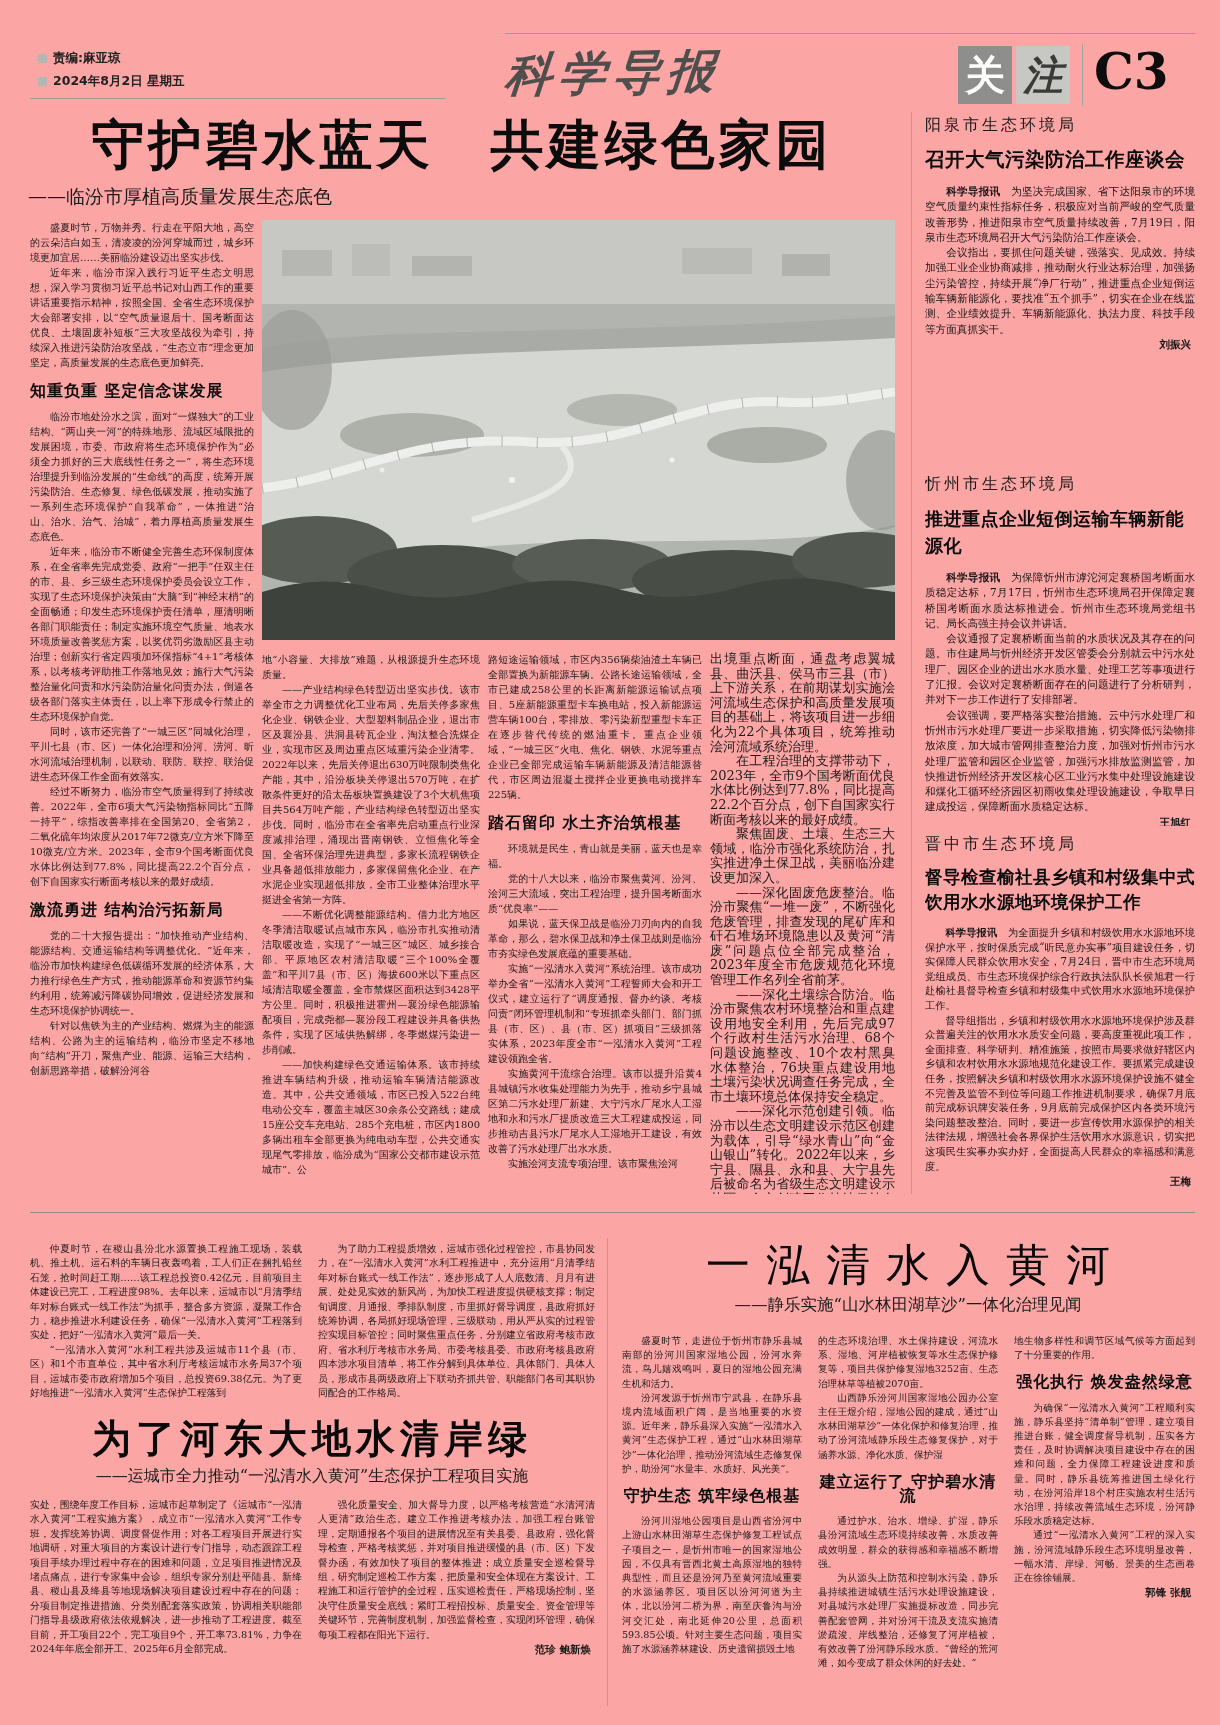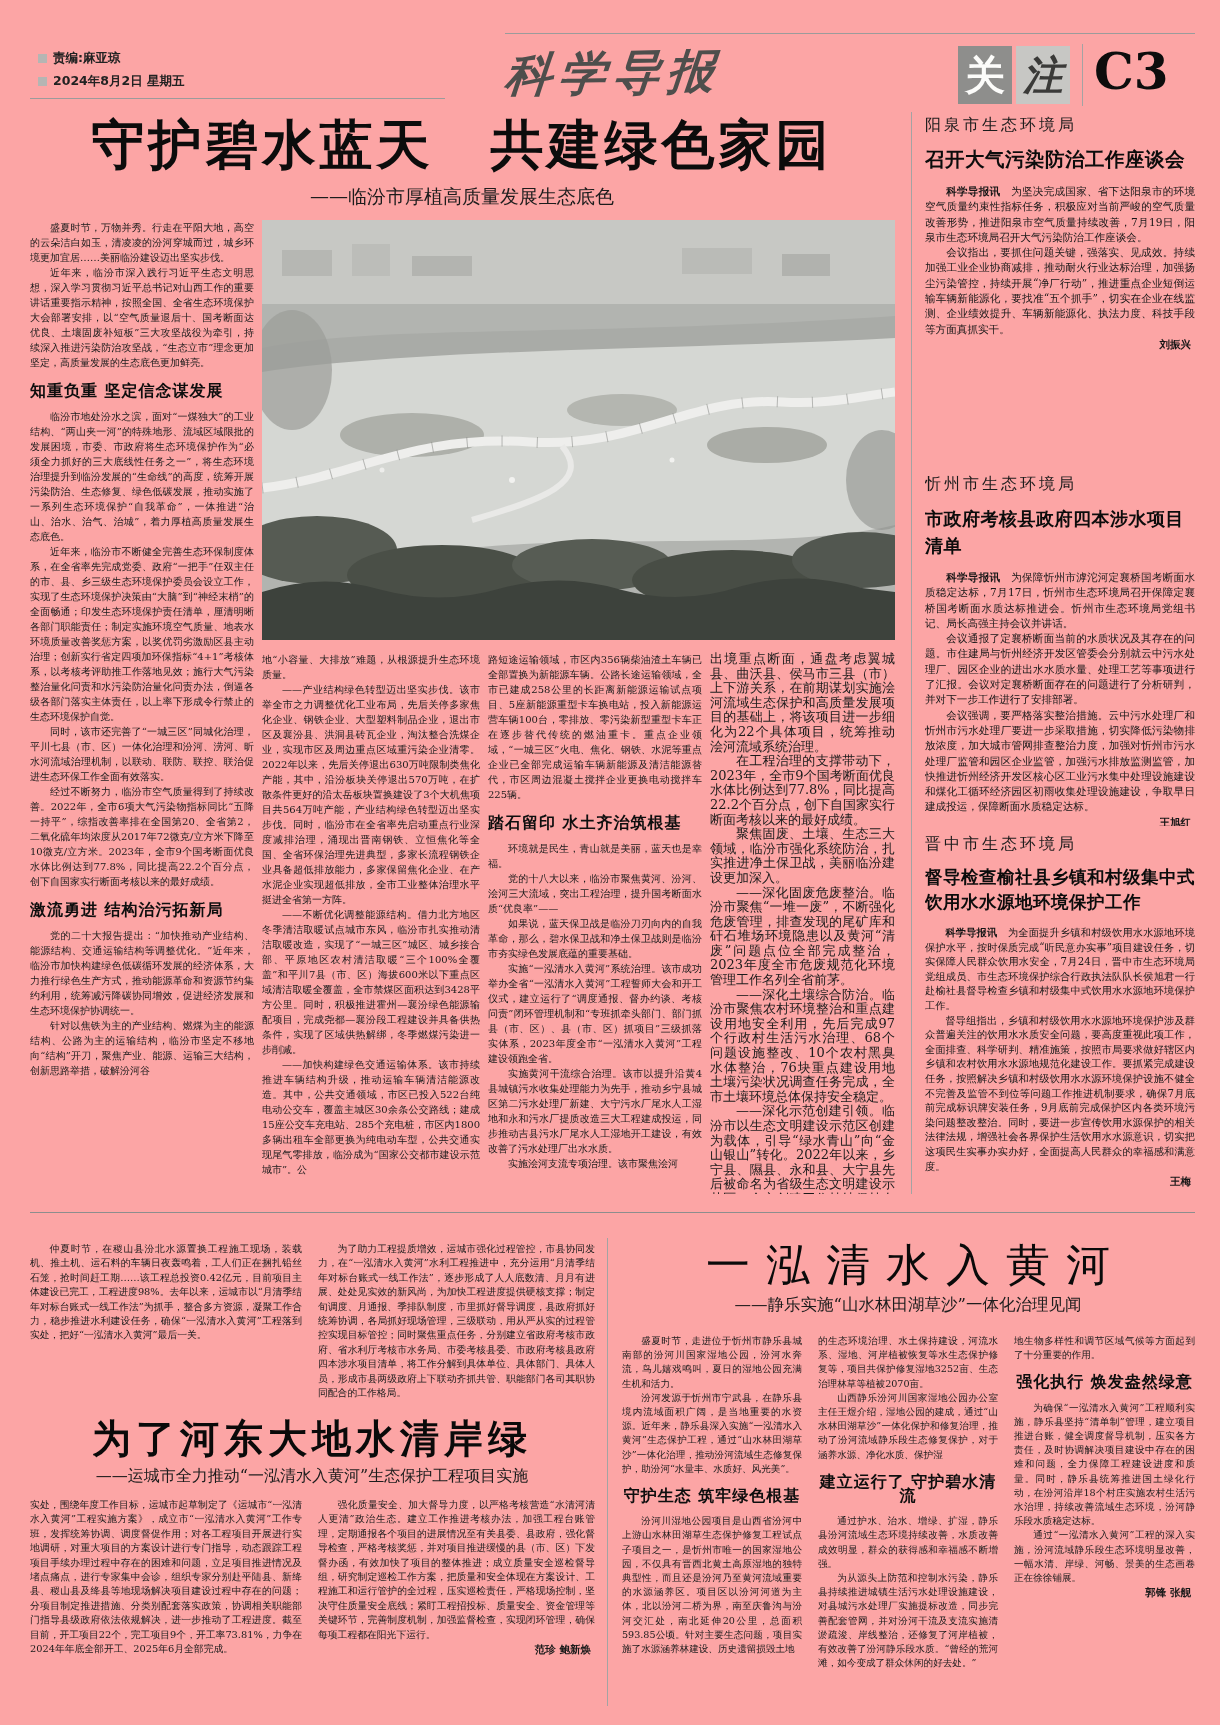--- a/index.html
+++ b/index.html
@@ -25,7 +25,7 @@
   .main-head{position:absolute;left:28px;top:110px;width:868px;text-align:center;
              font-family:"DejaVu Sans","Liberation Sans",sans-serif;font-weight:900;font-size:53px;
              letter-spacing:4px;color:#0c0c0c;white-space:nowrap;}
-  .main-sub{position:absolute;left:28px;top:184px;width:868px;text-align:center;font-size:19px;color:#1c1c1c;}
+  .main-sub{position:absolute;left:28px;top:184px;width:868px;font-size:19px;color:#1c1c1c;}
   .colbox{position:absolute;overflow:hidden;text-align:justify;font-size:10px;line-height:15px;color:#1a1a1a;}
   .colbox p{margin:0;text-indent:2em;}
   .colbox p.cont{text-indent:0;}

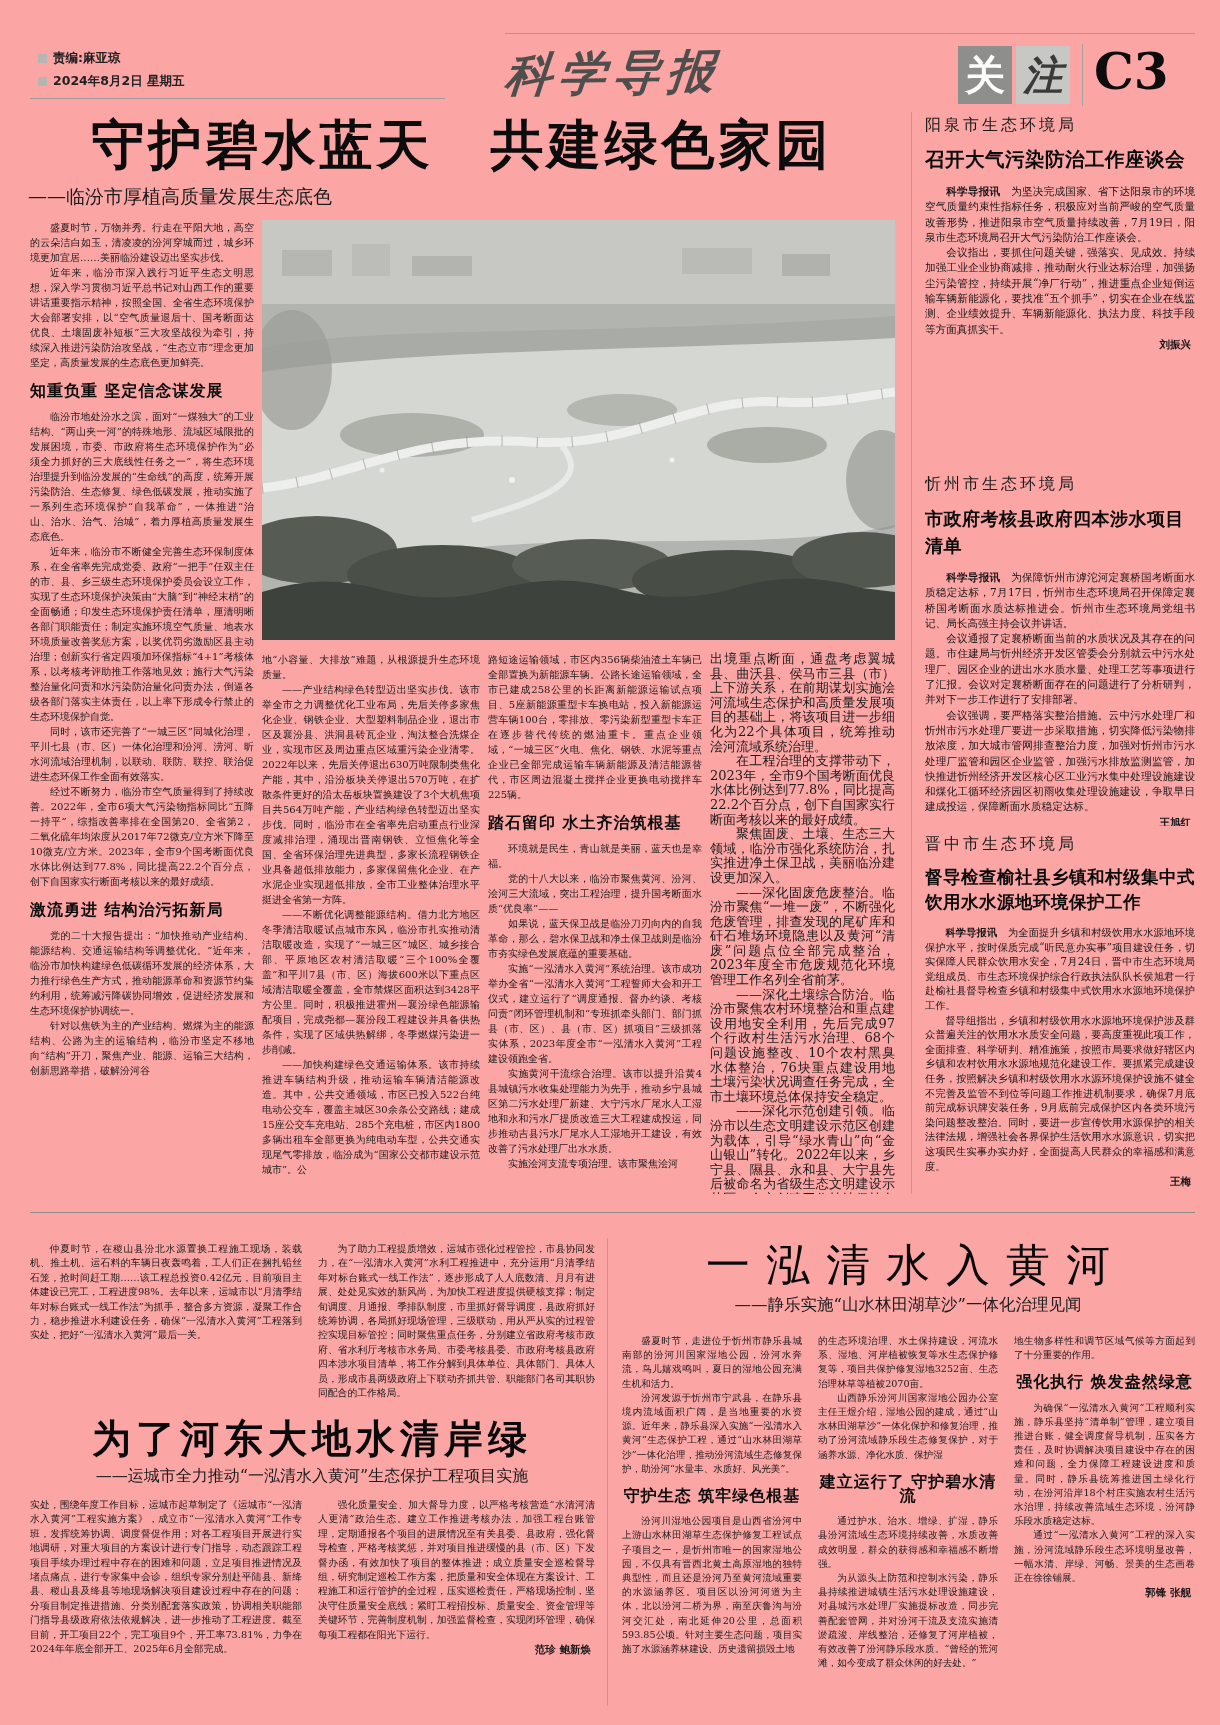--- a/index.html
+++ b/index.html
@@ -173,7 +173,7 @@
 
   <div class="rail-art" style="top:474px;height:352px;">
     <p class="kicker">忻州市生态环境局</p>
-    <h2 class="rail-head" style="font-size:18px;">市政府考核县政府四本涉水项目清单</h2>
+    <h2 class="rail-head" style="font-size:18px;">推进重点企业短倒运输车辆新能源化</h2>
     <div class="rail-body">
       <p><b class="agency">科学导报讯</b>　<span>为保障忻州市滹沱河定襄桥国考断面水质稳定达标，7月17日，忻州市生态环境局召开保障定襄桥国考断面水质达标推进会。忻州市生态环境局党组书记、局长高强主持会议并讲话。</span></p>
       <p>会议通报了定襄桥断面当前的水质状况及其存在的问题。市住建局与忻州经济开发区管委会分别就云中污水处理厂、园区企业的进出水水质水量、处理工艺等事项进行了汇报。会议对定襄桥断面存在的问题进行了分析研判，并对下一步工作进行了安排部署。</p>

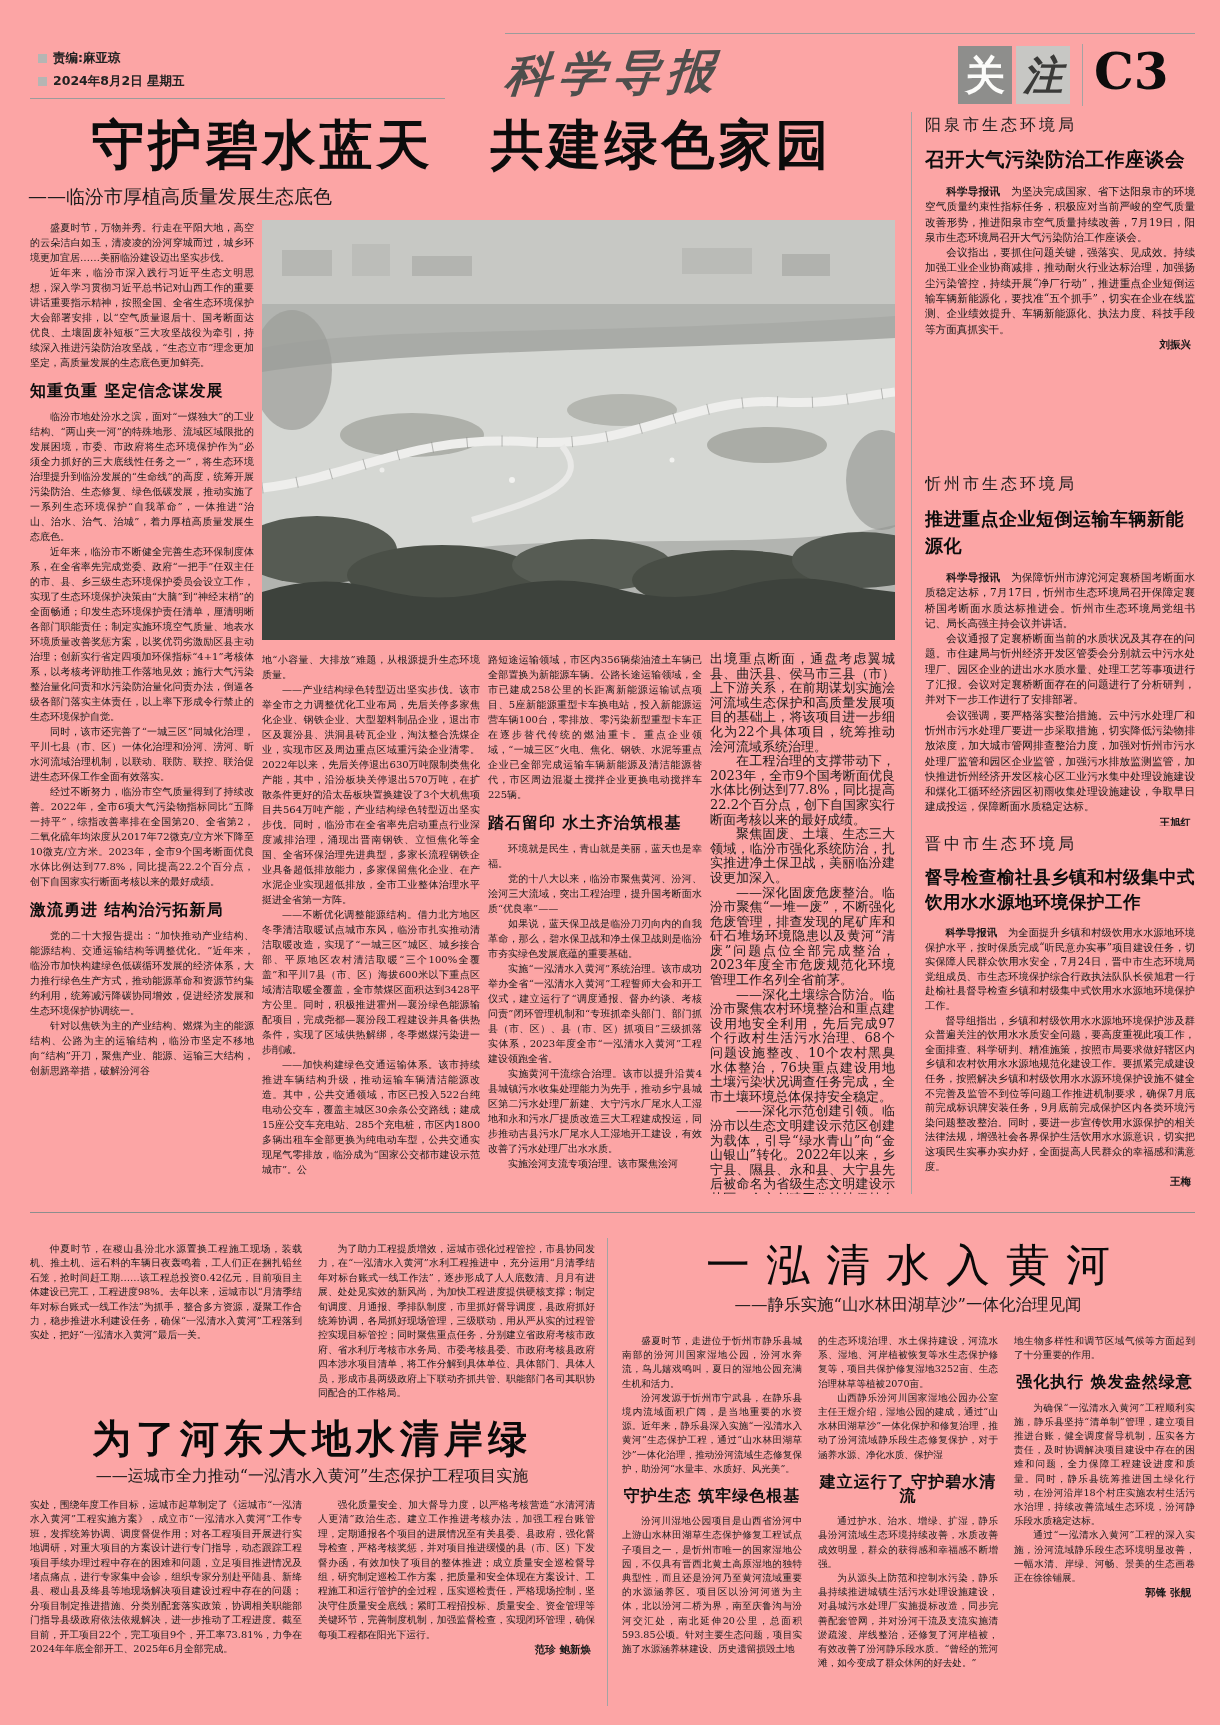--- a/index.html
+++ b/index.html
@@ -196,6 +196,7 @@
 
   <div class="colbox" style="left:30px;top:1242px;width:272px;height:168px;font-size:9.8px;line-height:14.4px;">
     <p>仲夏时节，在稷山县汾北水源置换工程施工现场，装载机、推土机、运石料的车辆日夜轰鸣着，工人们正在捆扎铅丝石笼，抢时间赶工期……该工程总投资0.42亿元，目前项目主体建设已完工，工程进度98%。去年以来，运城市以“月清季结年对标台账式一线工作法”为抓手，整合多方资源，凝聚工作合力，稳步推进水利建设任务，确保“一泓清水入黄河”工程落到实处，把好“一泓清水入黄河”最后一关。</p>
+    <p>“一泓清水入黄河”水利工程共涉及运城市11个县（市、区）和1个市直单位，其中省水利厅考核运城市水务局37个项目，运城市委市政府增加5个项目，总投资69.38亿元。为了更好地推进“一泓清水入黄河”生态保护工程落到</p>
   </div>
   <div class="colbox" style="left:318px;top:1242px;width:277px;height:168px;font-size:9.8px;line-height:14.4px;">
     <p>为了助力工程提质增效，运城市强化过程管控，市县协同发力，在“一泓清水入黄河”水利工程推进中，充分运用“月清季结年对标台账式一线工作法”，逐步形成了人人底数清、月月有进展、处处见实效的新风尚，为加快工程进度提供硬核支撑；制定旬调度、月通报、季排队制度，市里抓好督导调度，县政府抓好统筹协调，各局抓好现场管理，三级联动，用从严从实的过程管控实现目标管控；同时聚焦重点任务，分别建立省政府考核市政府、省水利厅考核市水务局、市委考核县委、市政府考核县政府四本涉水项目清单，将工作分解到具体单位、具体部门、具体人员，形成市县两级政府上下联动齐抓共管、职能部门各司其职协同配合的工作格局。</p>

